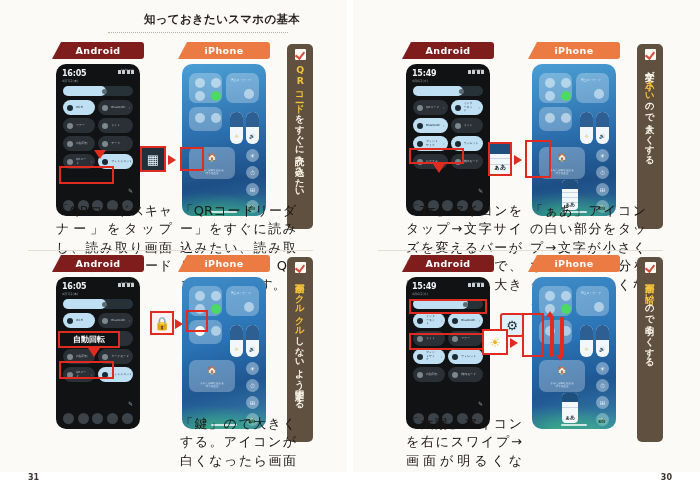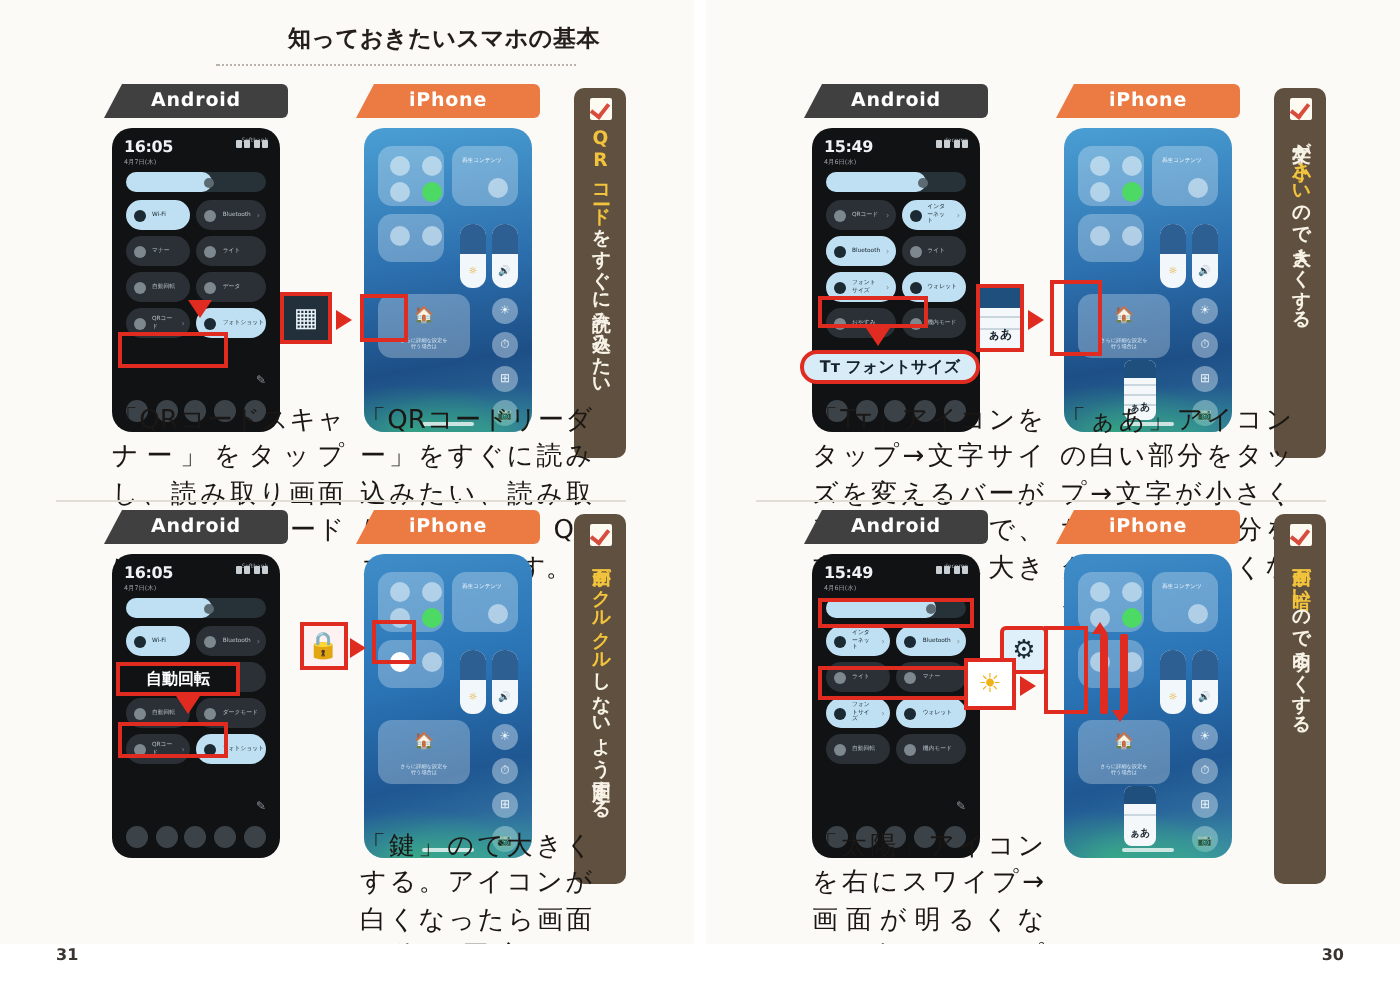--- a/index.html
+++ b/index.html
@@ -47,7 +47,7 @@
     clip-path:polygon(9px 0,100% 0,100% 100%,0 100%);
     border-radius:0 3px 3px 0;letter-spacing:0.4px;
   }
-  .tag-android{left:24px;background:#404040;}
+  .tag-android{left:24px;background:#7f1d1d;}
   .tag-iphone{left:150px;background:#ec7b43;}
 
   

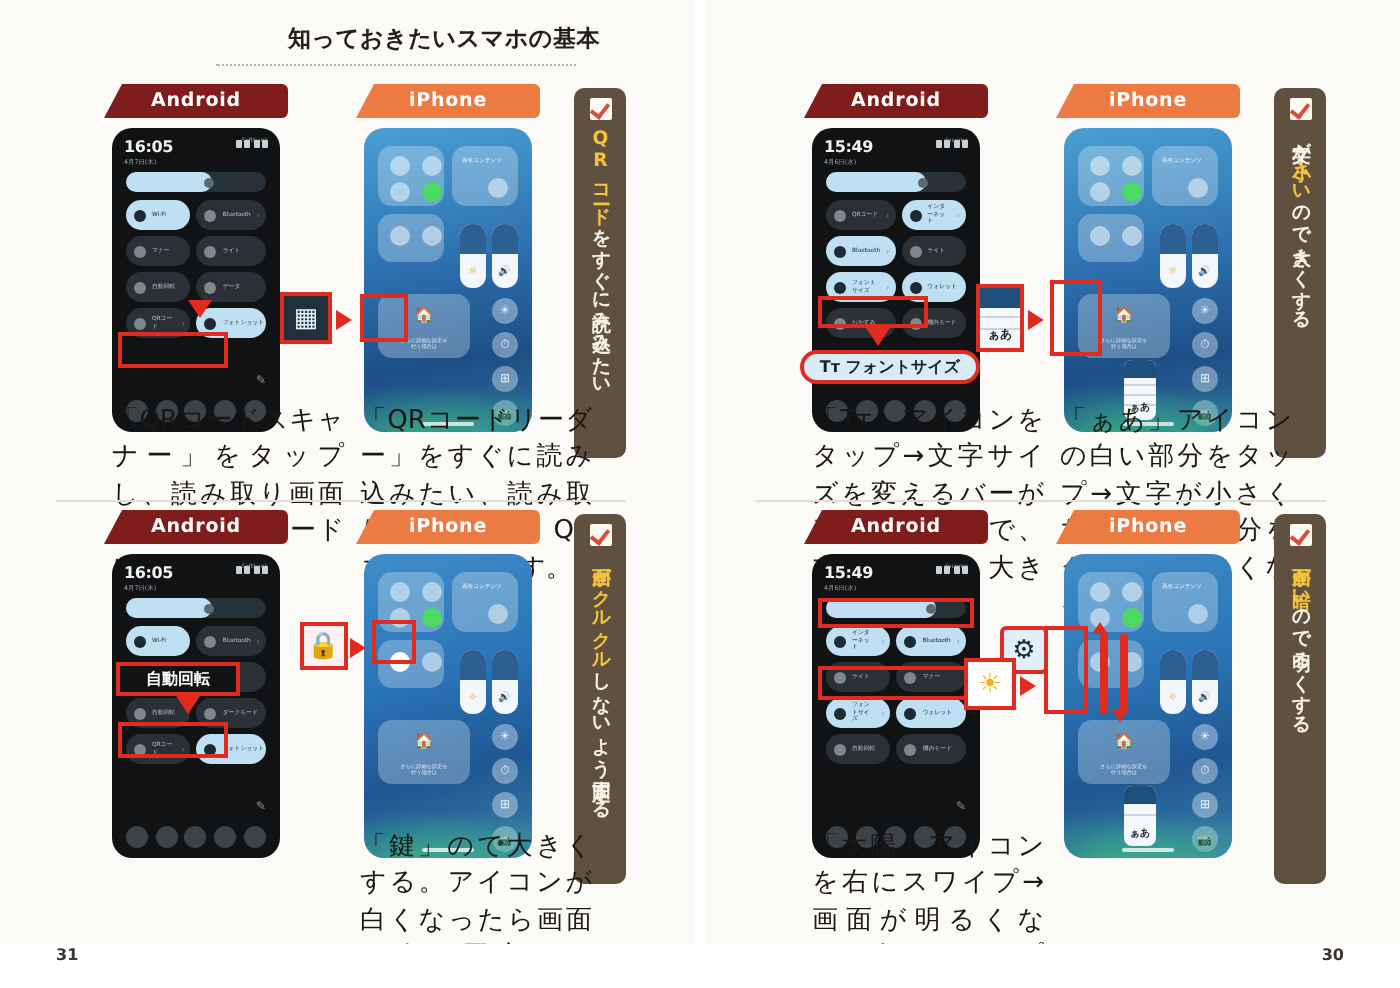--- a/index.html
+++ b/index.html
@@ -517,7 +517,6 @@
 
       <div class="redbox" style="left:31px;top:106px;width:55px;height:16px;"></div>
       <div class="arrow-down" style="left:55px;top:122px;"></div>
-      <div class="redlabel light" style="left:22px;top:133px;width:90px;height:17px;border-radius:9px;">Tт フォントサイズ</div>
 
       <div class="phone phone-i">
         <div class="cc">

